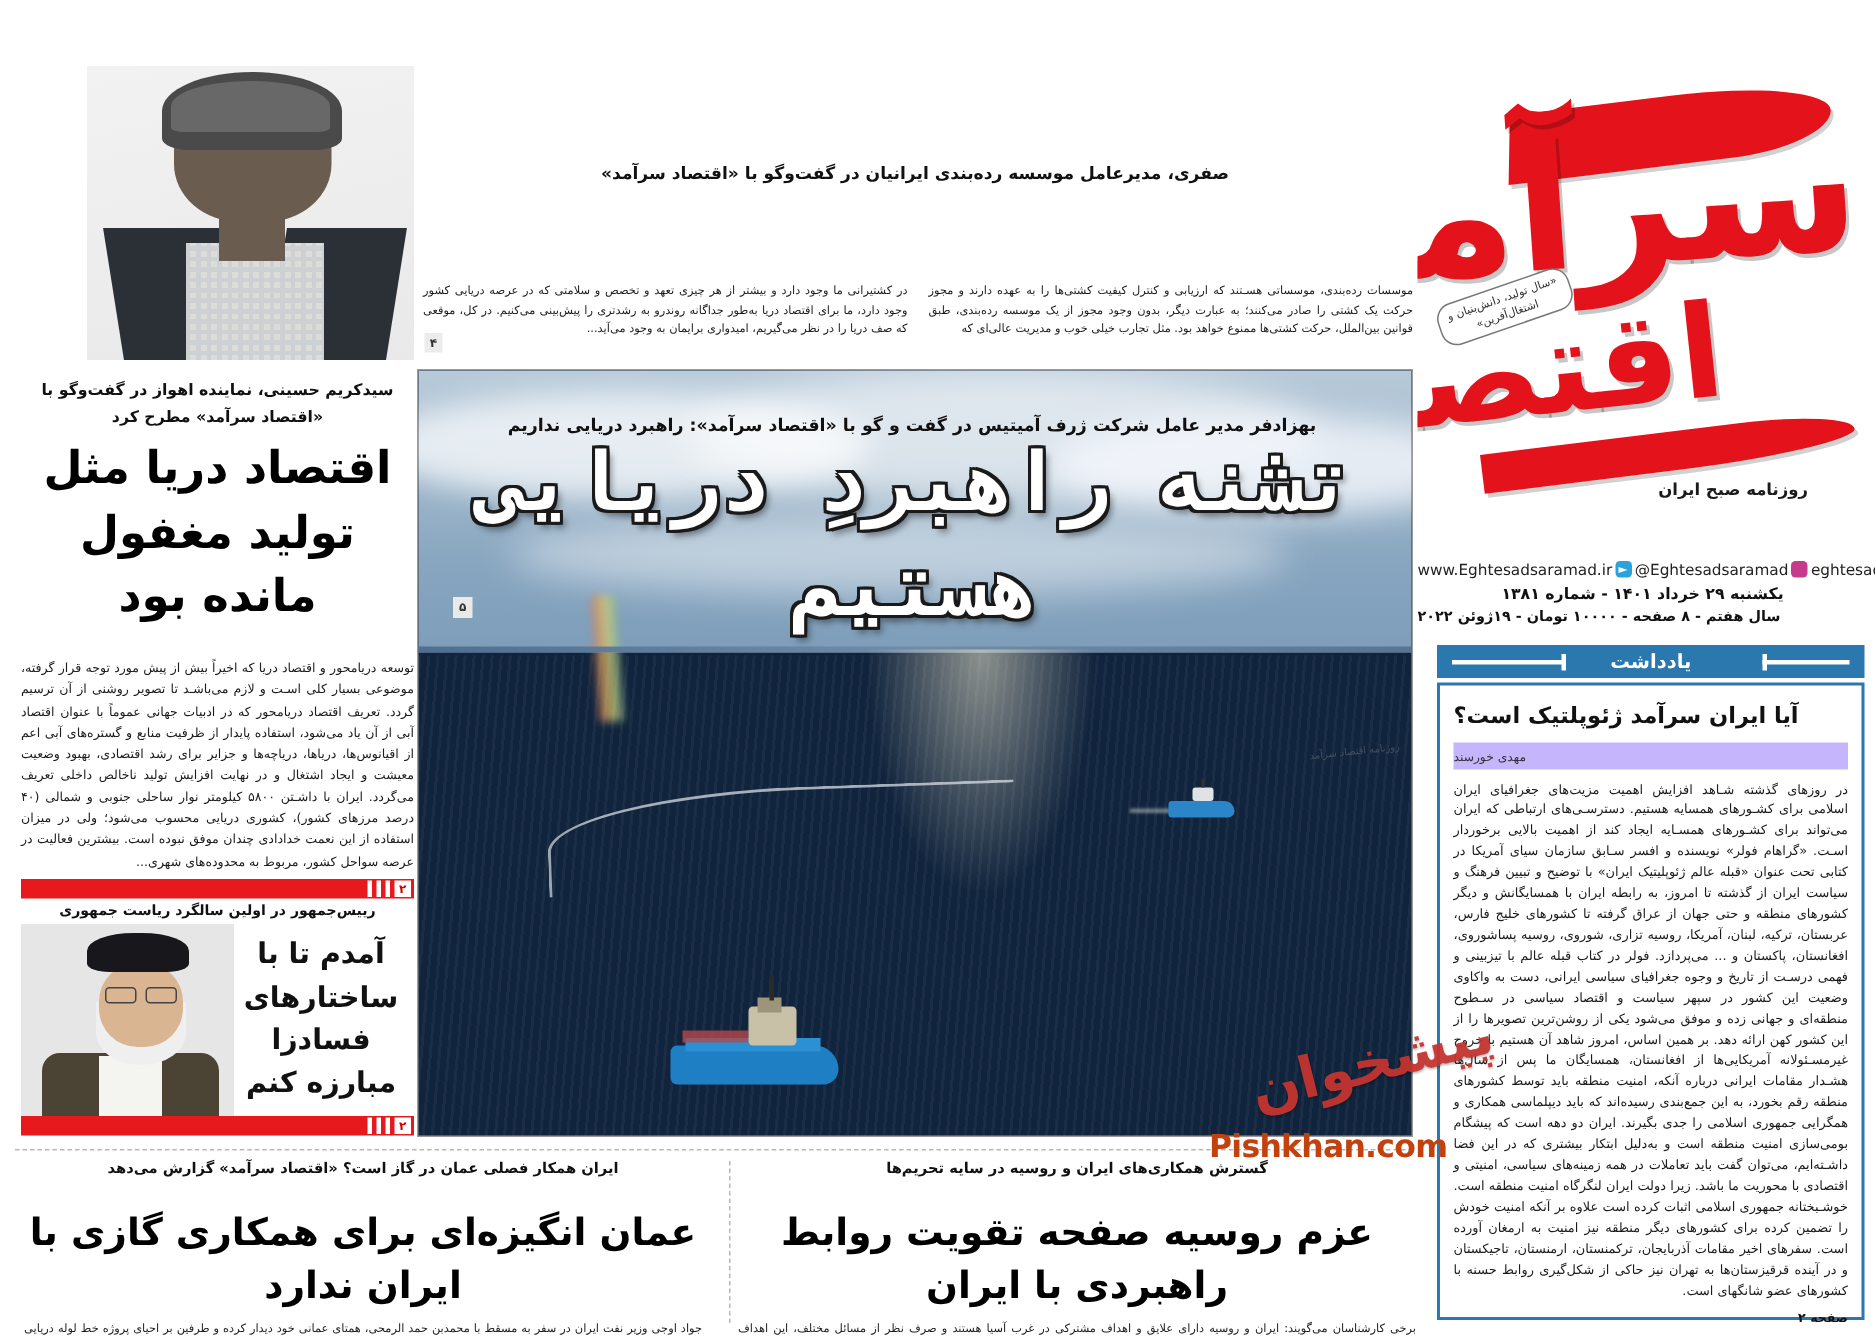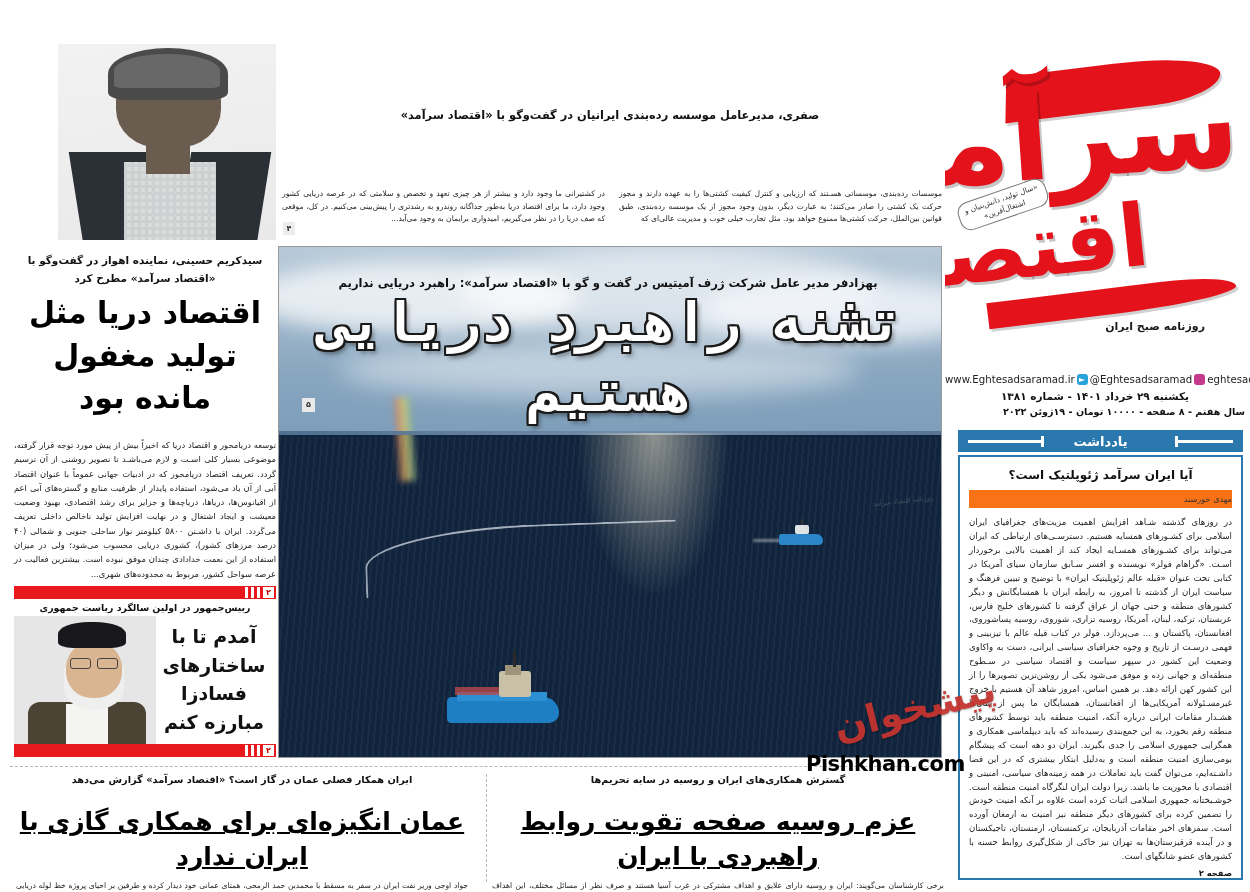--- a/index.html
+++ b/index.html
@@ -73,7 +73,7 @@
     border-left:6px solid #fff;border-top:2px solid transparent;border-bottom:2px solid transparent;}
   .ico-ig{background:#c63a8e;}
   .date-line1{position:absolute;left:0;top:352px;width:300px;text-align:center;font-size:10.5px;font-weight:bold;}
-  .date-line2{position:absolute;left:0;top:368px;width:300px;text-align:right;font-size:9.6px;font-weight:bold;}
+  .date-line2{position:absolute;left:0;top:368px;width:300px;text-align:left;font-size:9.6px;font-weight:bold;}
 
   
   .note-head{

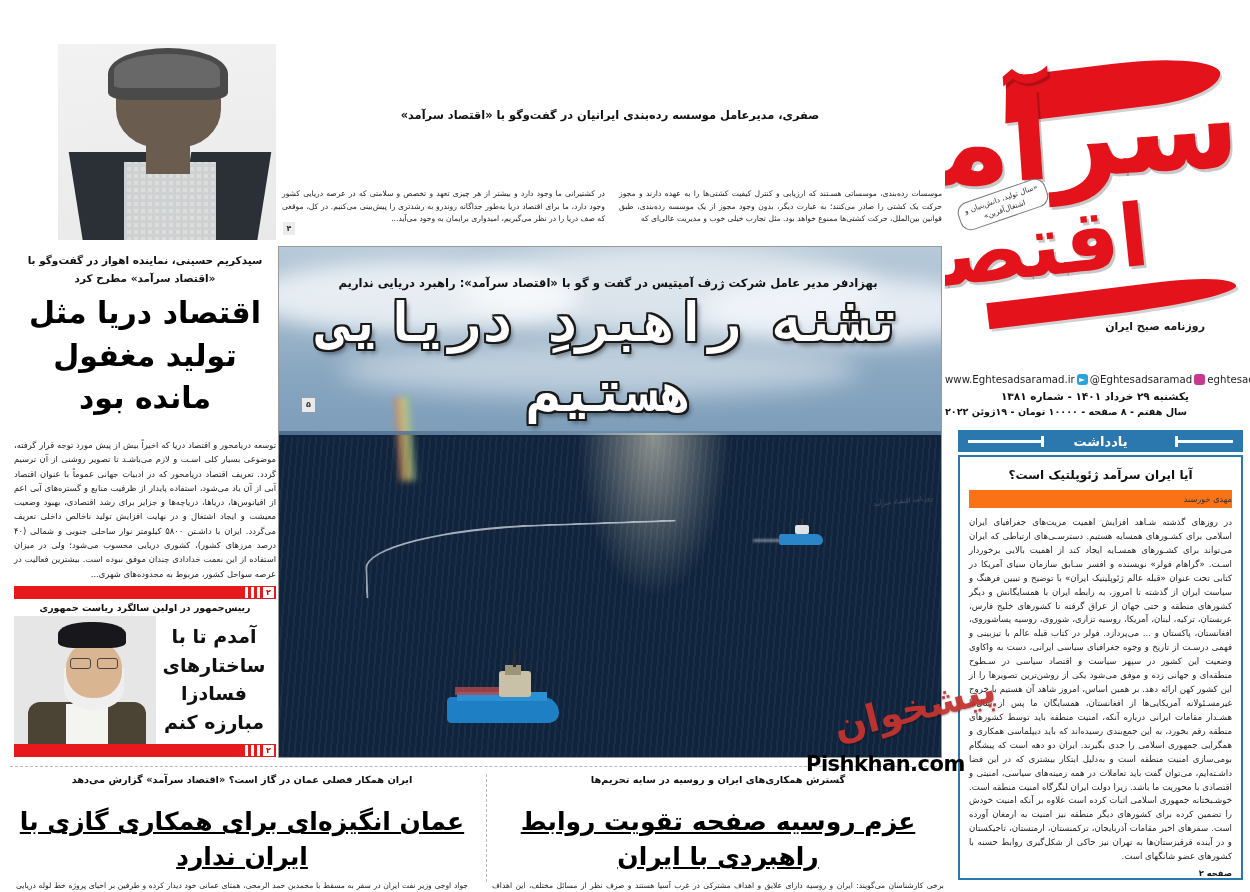--- a/index.html
+++ b/index.html
@@ -92,7 +92,7 @@
     position:absolute;left:958px;top:455px;width:285px;height:425px;
     border:2px solid #2a78ad;background:#fff;box-sizing:border-box;padding:7px 9px 5px;
   }
-  .note-title{font-size:12px;font-weight:bold;text-align:center;line-height:1.5;margin:2px 0 6px;}
+  .note-title{font-size:15px;font-weight:bold;text-align:left;line-height:1.5;margin:2px 0 6px;}
   .note-byline{background:#f97316;font-size:8.2px;text-align:right;padding:4px 0;color:#333;}
   .note-body{font-size:8.6px;line-height:1.62;color:#1b1b1b;margin-top:8px;}
   .note-page{font-size:8.4px;font-weight:bold;margin-top:4px;}

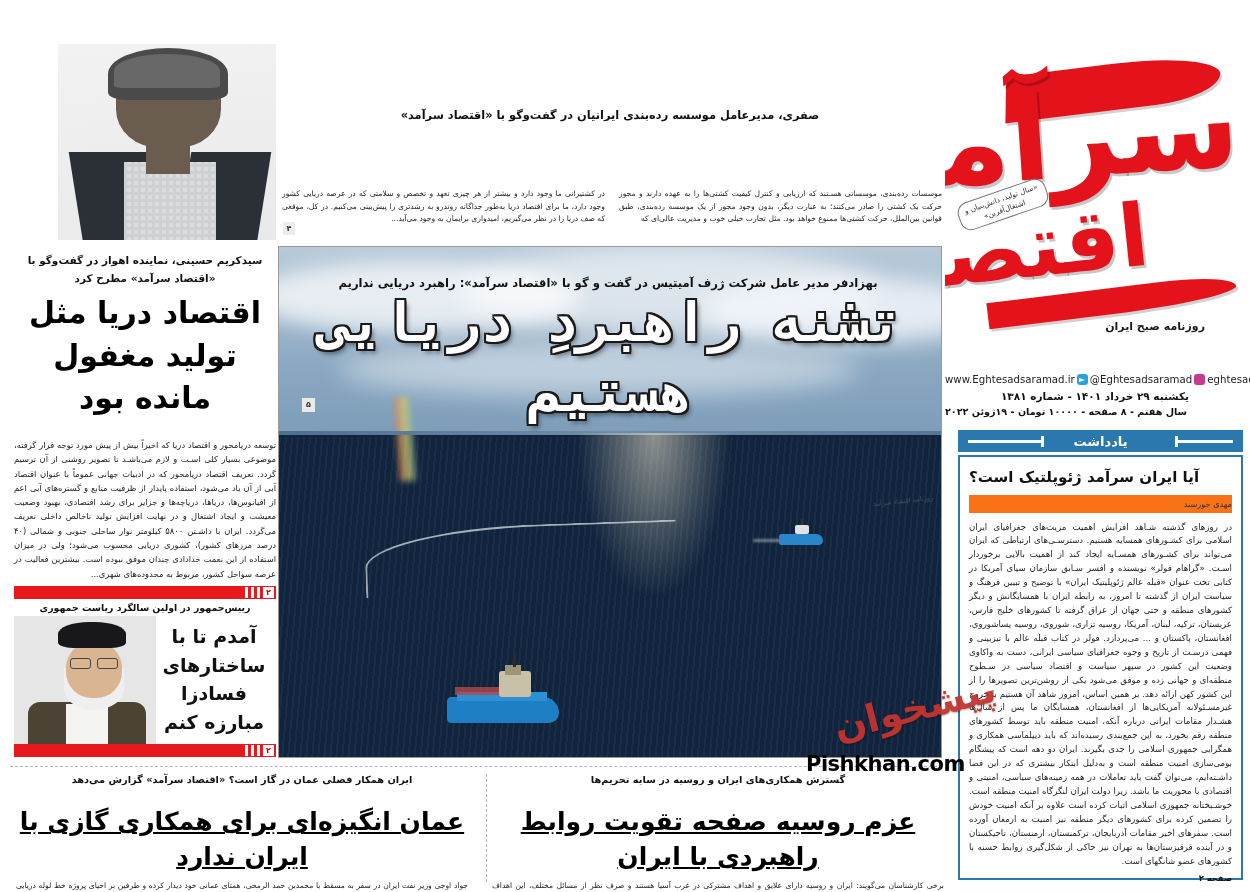--- a/index.html
+++ b/index.html
@@ -93,7 +93,7 @@
     border:2px solid #2a78ad;background:#fff;box-sizing:border-box;padding:7px 9px 5px;
   }
   .note-title{font-size:15px;font-weight:bold;text-align:left;line-height:1.5;margin:2px 0 6px;}
-  .note-byline{background:#f97316;font-size:8.2px;text-align:right;padding:4px 0;color:#333;}
+  .note-byline{background:#c4b5fd;font-size:8.2px;text-align:left;padding:4px 0;color:#333;}
   .note-body{font-size:8.6px;line-height:1.62;color:#1b1b1b;margin-top:8px;}
   .note-page{font-size:8.4px;font-weight:bold;margin-top:4px;}
 

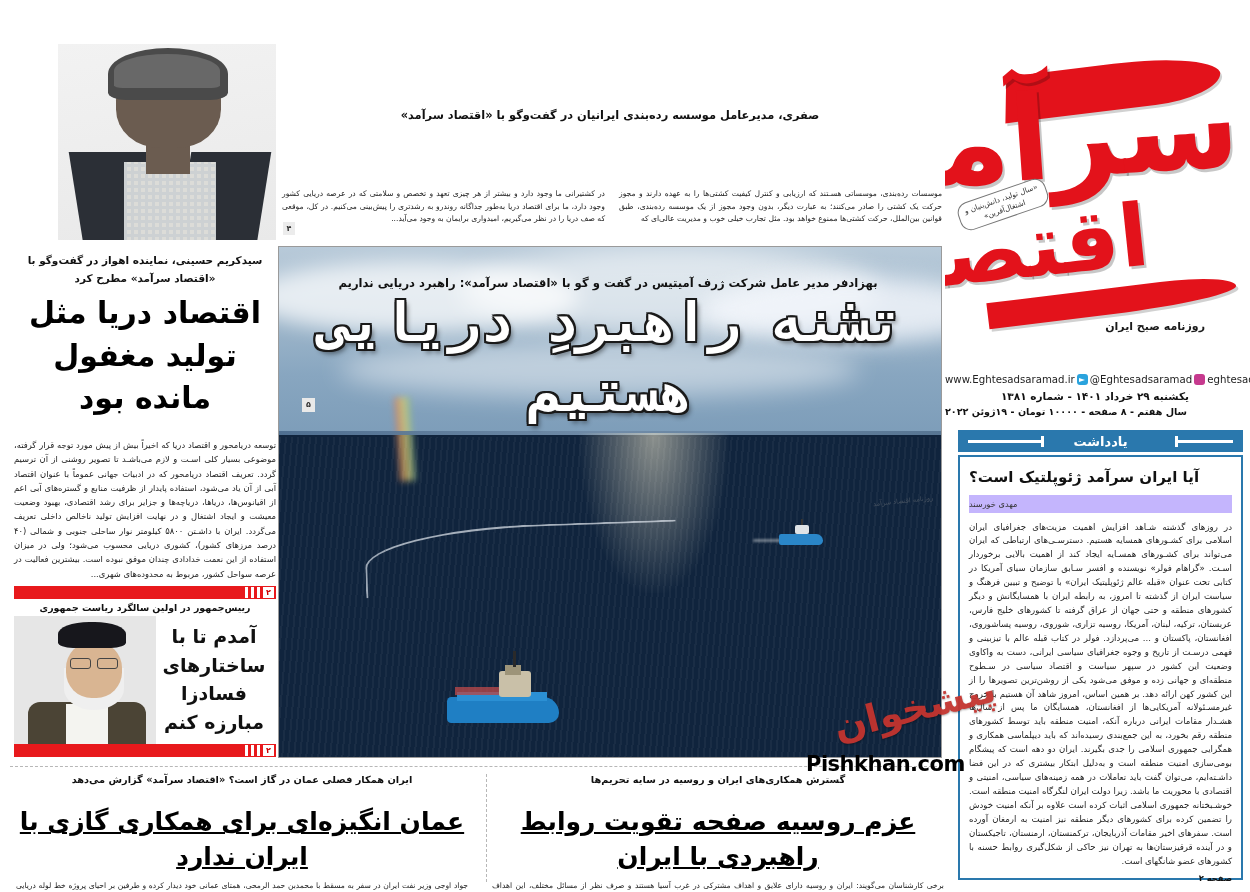--- a/index.html
+++ b/index.html
@@ -257,7 +257,7 @@
   }
   .pishkhan-url{
     position:absolute;left:806px;top:752px;z-index:9;
-    font-size:21px;font-weight:bold;color:#000000;direction:ltr;
+    font-size:21px;font-weight:bold;color:#c2410c;direction:ltr;
     letter-spacing:-.5px;
   }
 

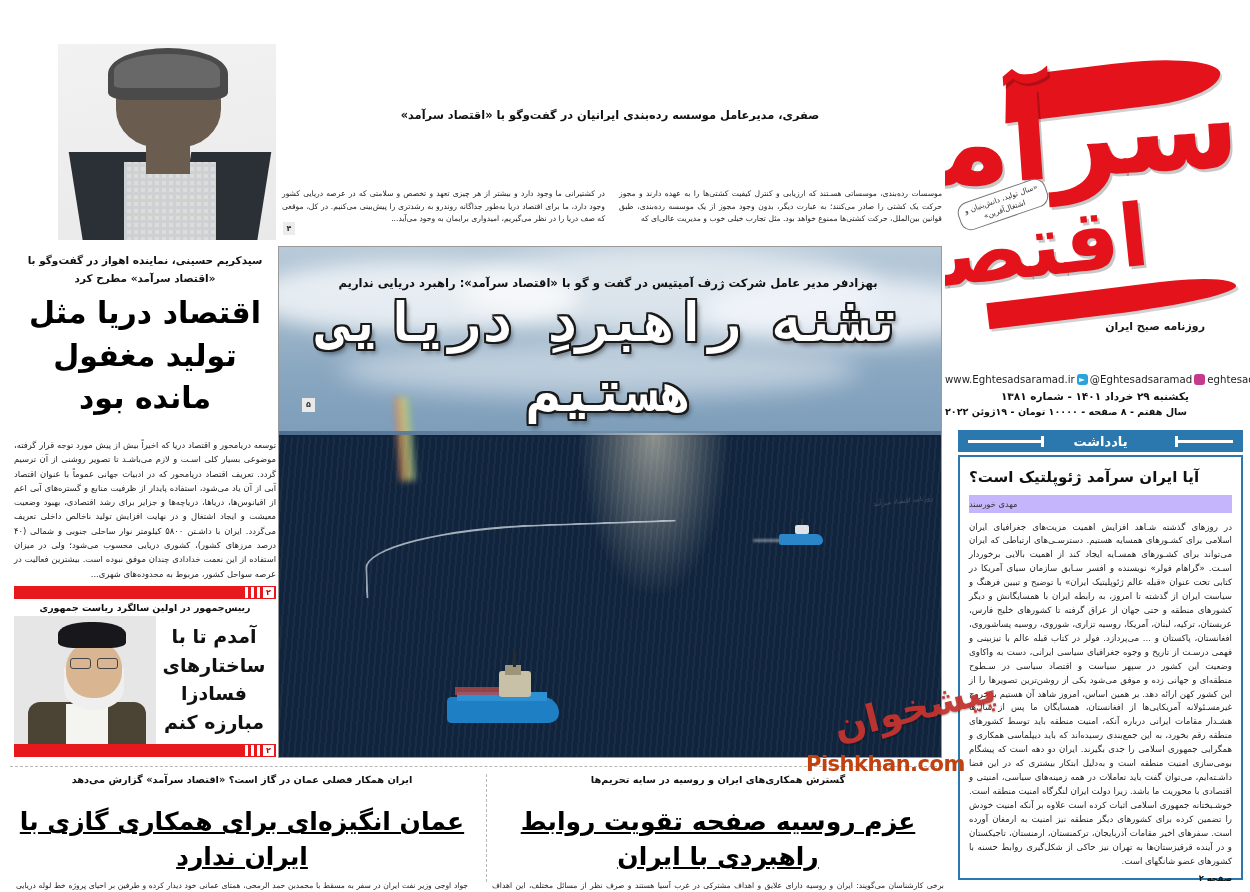--- a/index.html
+++ b/index.html
@@ -271,7 +271,7 @@
   .bot.right{left:492px;}
   .bot.left{left:16px;}
   .bot-kicker{text-align:center;font-size:9.8px;font-weight:bold;margin-bottom:19px;}
-  .bot-headline{text-align:center;font-size:25px;line-height:1.4;font-weight:bold;color:#000;text-decoration:underline;}
+  .bot-headline{text-align:center;font-size:25px;line-height:1.4;font-weight:bold;color:#000;}
   .bot-body{font-size:7.6px;line-height:1.68;color:#1b1b1b;margin-top:6px;}
 </style>
 </head>

